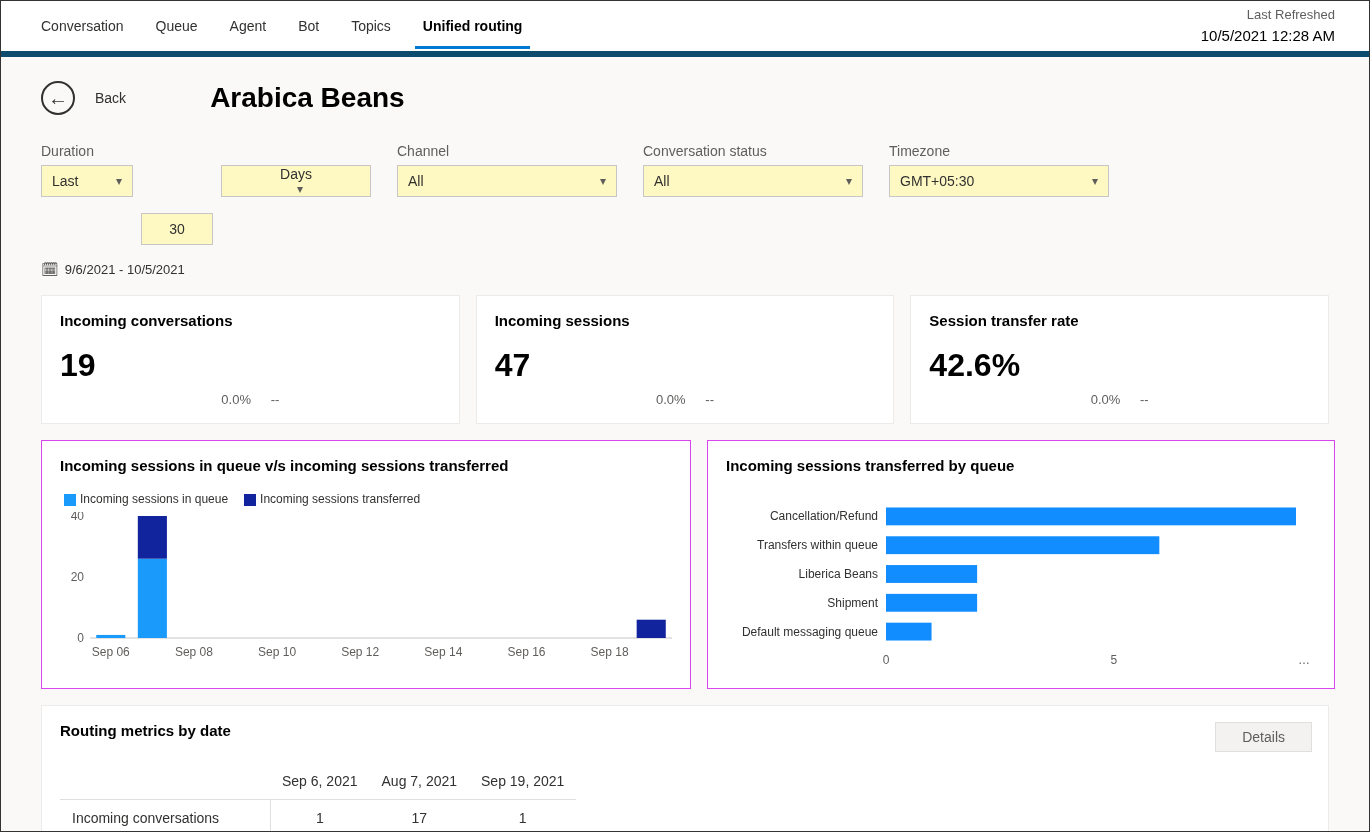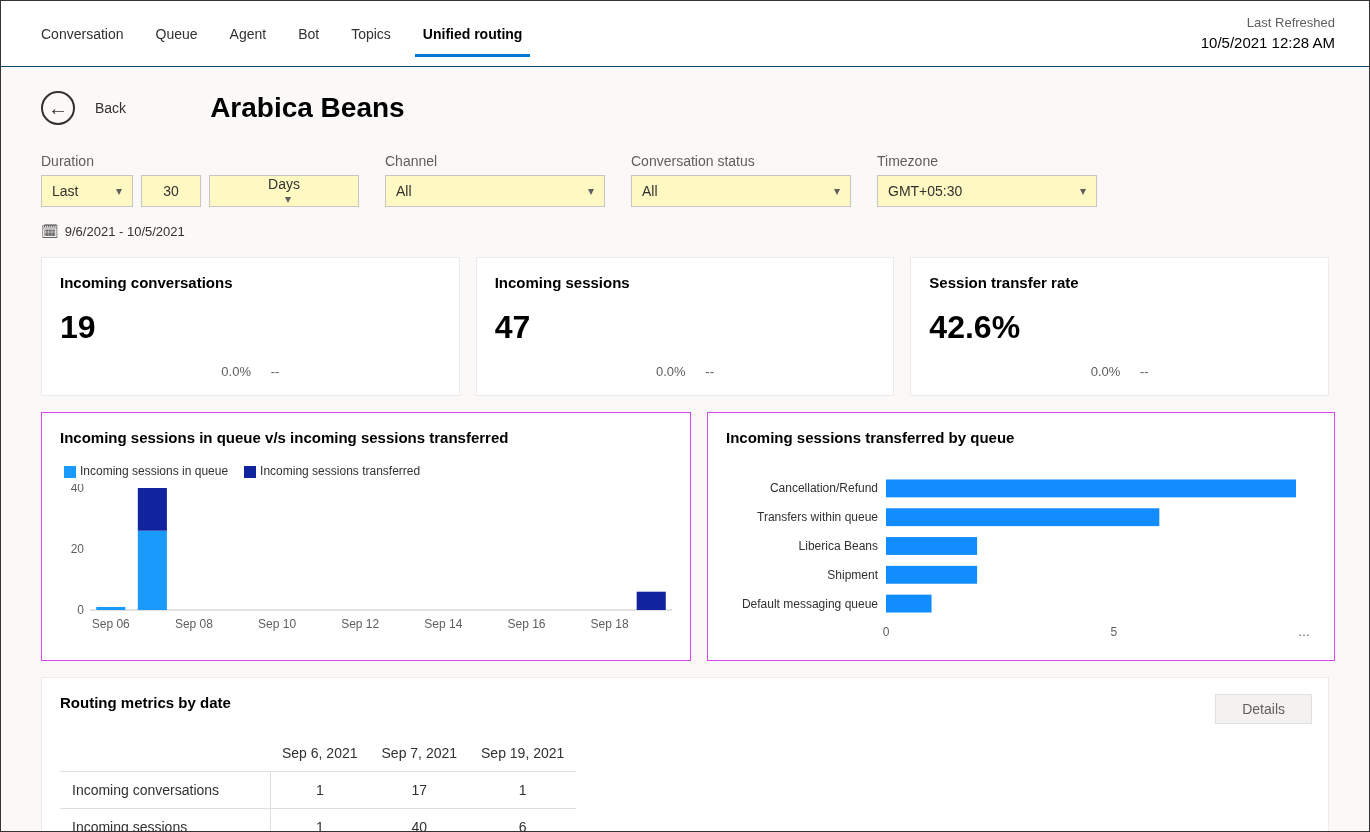--- a/index.html
+++ b/index.html
@@ -19,8 +19,8 @@
     display: flex;
     align-items: center;
     padding: 0 24px;
-    border-bottom: 1px solid #0c4a6e;
-    height: 66px;
+    border-bottom: 6px solid #0c4a6e;
+    height: 56px;
   }
   .tab {
     padding: 14px 16px;

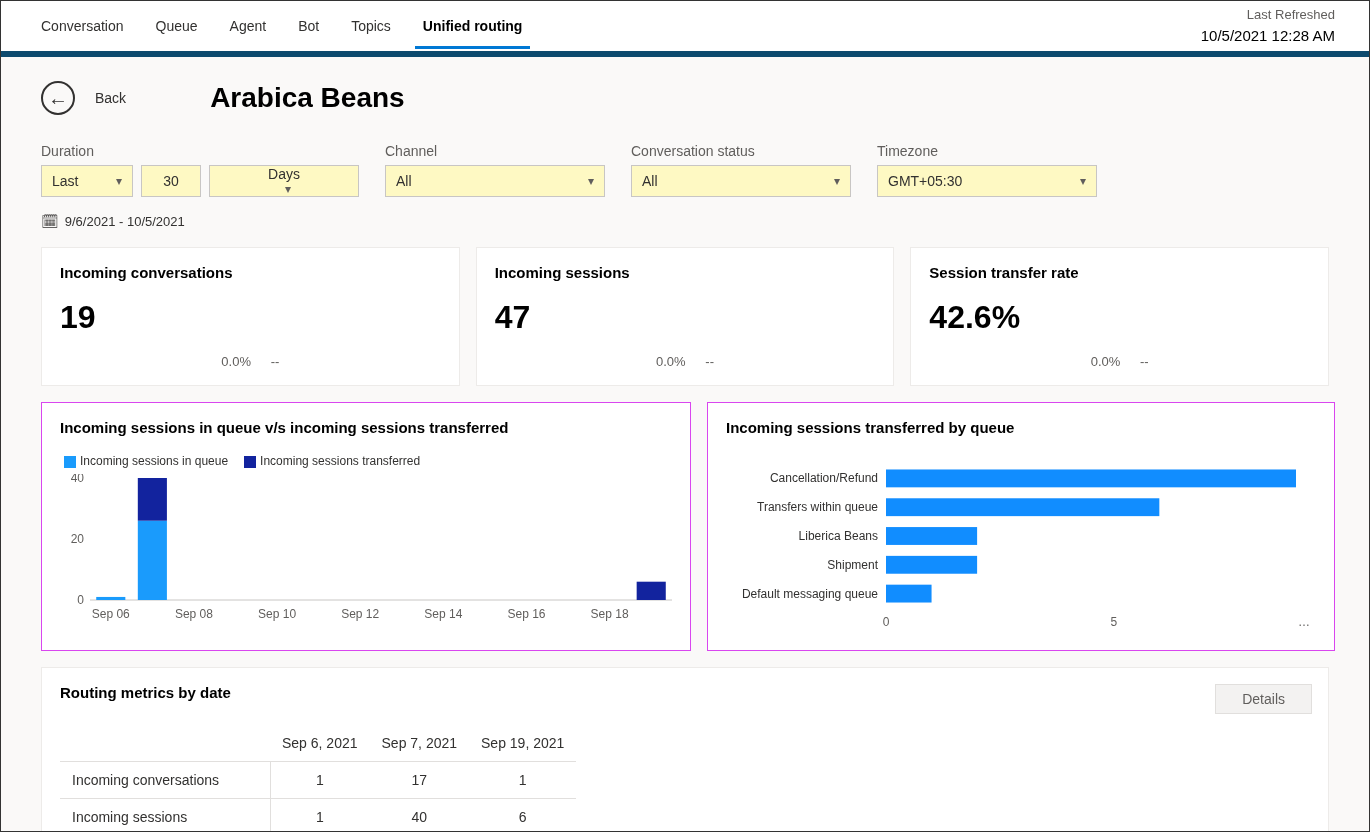--- a/index.html
+++ b/index.html
@@ -89,7 +89,7 @@
     cursor:pointer;
   }
   .sel.w60 { width:92px;}
-  .sel.w48 { width:60px; justify-content:center;}
+  .sel.w48 { width:72px; justify-content:center;margin-top:48px;}
   .sel.w130 { width:150px;flex-direction:column;}
   .sel.w200 { width:220px;}
   .chev { font-size:12px; color:#605e5c; margin-left:8px;}

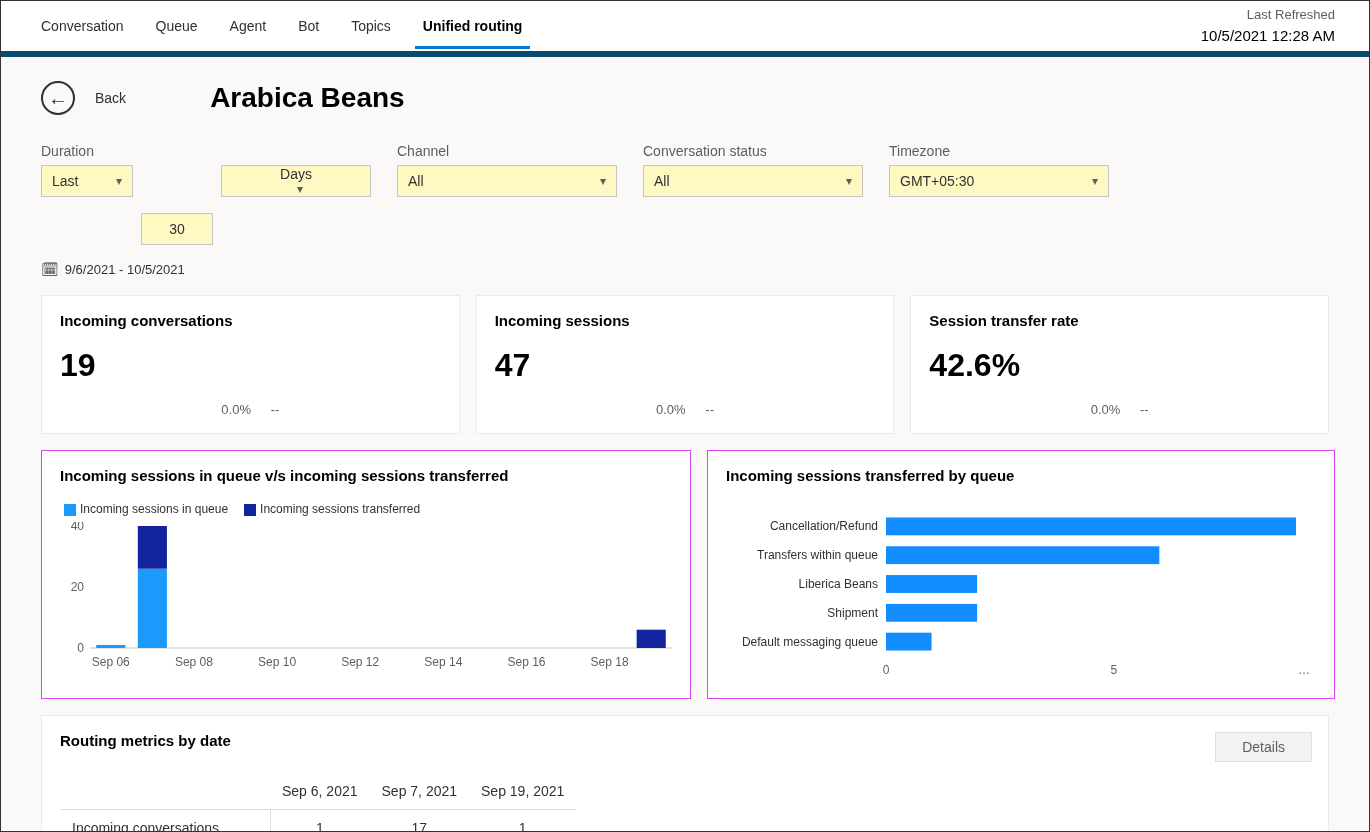--- a/index.html
+++ b/index.html
@@ -105,7 +105,7 @@
   }
   .card-title { font-size:15px; font-weight:600; color:#000; margin-bottom: 18px;}
   .kpi-val { font-size:32px; font-weight:600; color:#000;}
-  .kpi-sub { text-align:center; font-size:13px; color:#605e5c; margin-top:18px;}
+  .kpi-sub { text-align:center; font-size:13px; color:#605e5c; margin-top:8px;}
   .kpi-sub span { margin: 0 8px;}
   
   .chartrow { display:flex; gap:16px; margin-top:16px;}

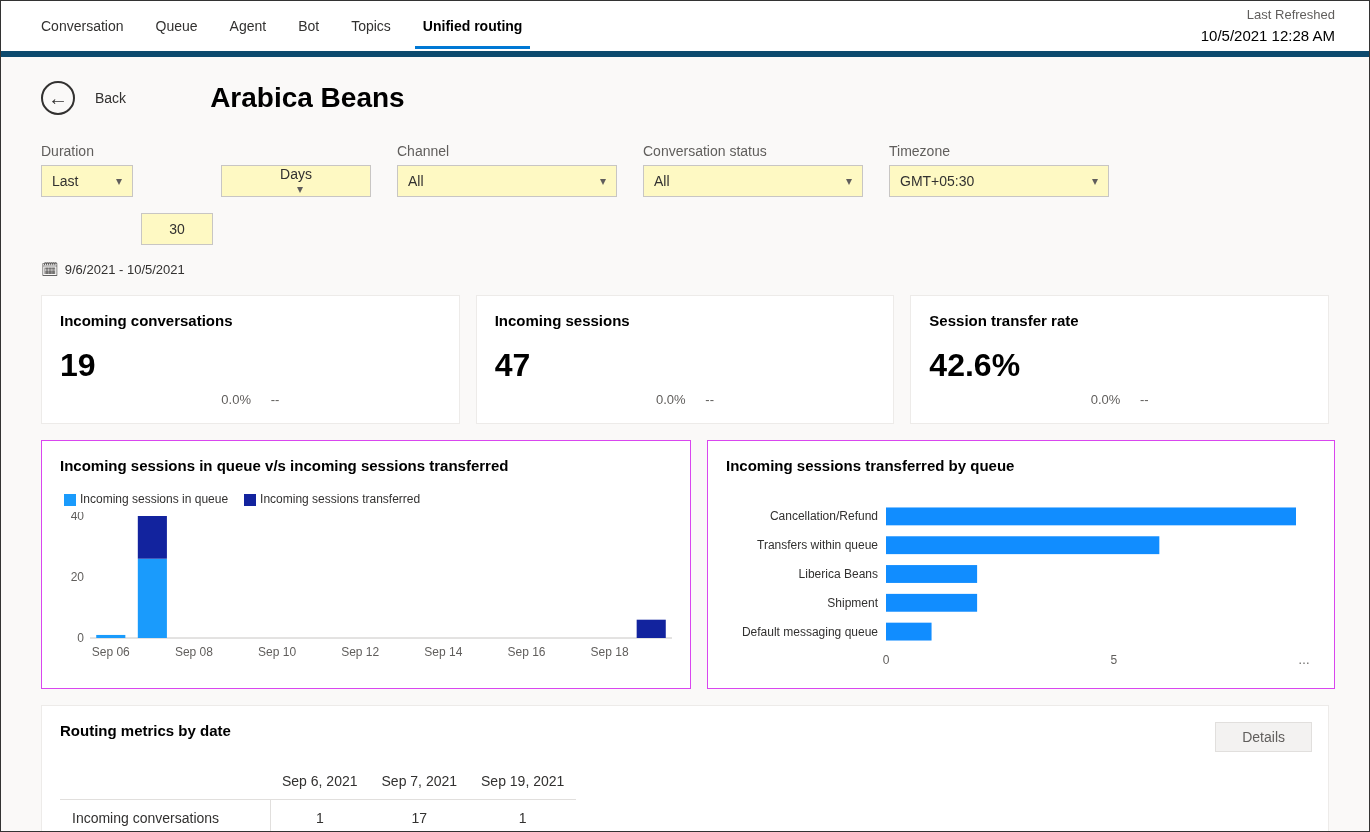--- a/index.html
+++ b/index.html
@@ -290,7 +290,7 @@
         <tr>
           <th></th>
           <th>Sep 6, 2021</th>
-          <th>Sep 7, 2021</th>
+          <th>Aug 7, 2021</th>
           <th>Sep 19, 2021</th>
         </tr>
       </thead>

